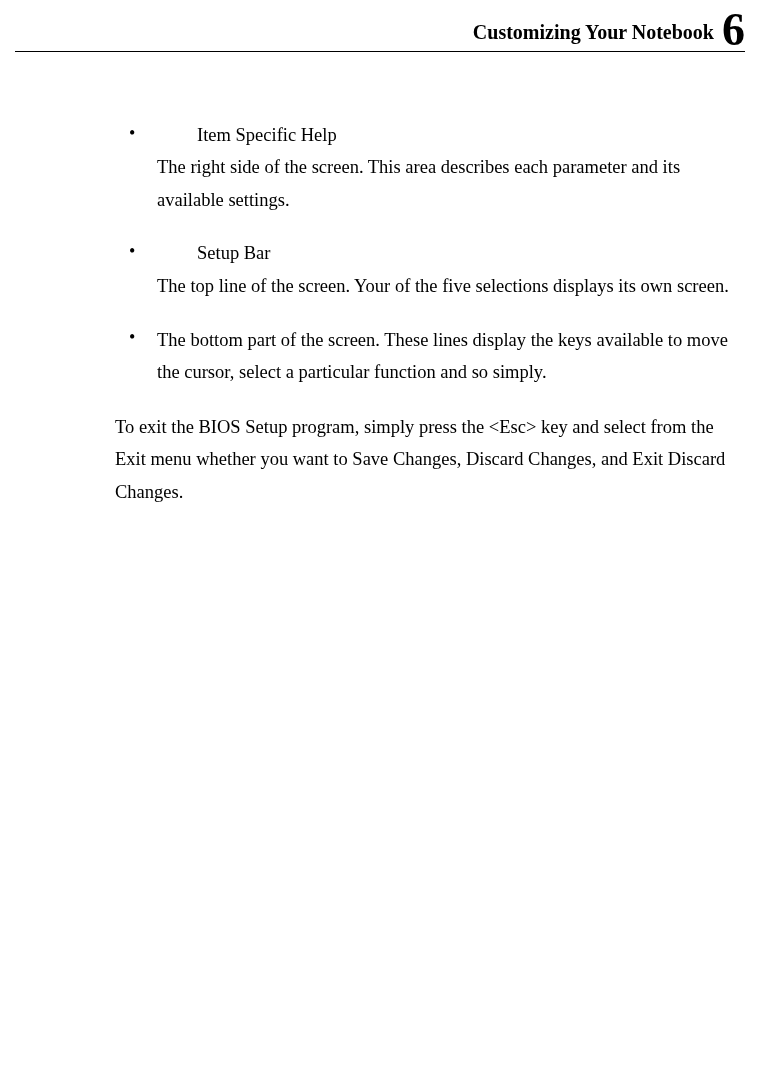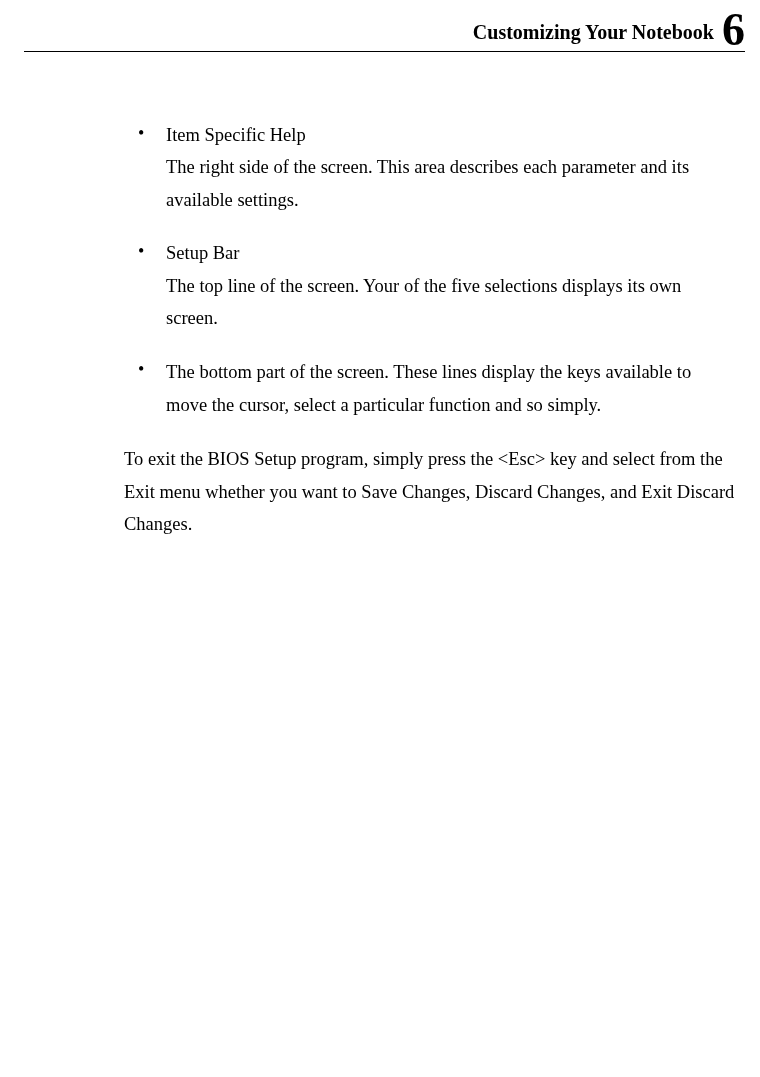--- a/index.html
+++ b/index.html
@@ -18,7 +18,7 @@
     .page {
       width: 100%;
       height: 100%;
-      padding: 5px 15px 15px 24px;
+      padding: 5px 15px 15px 15px;
       position: relative;
     }
     .header {

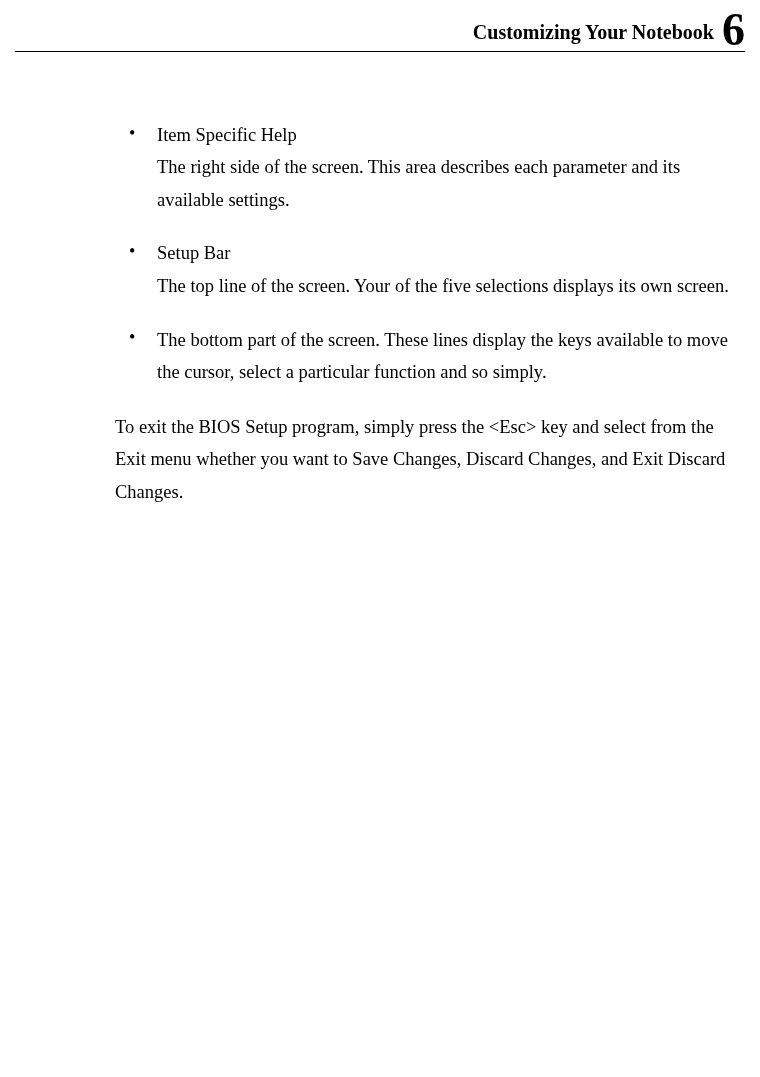--- a/index.html
+++ b/index.html
@@ -70,6 +70,7 @@
       font-size: 18.5px;
       line-height: 1.7;
       font-family: Garamond, Georgia, 'Times New Roman', serif;
+      margin-left: 40px;
     }
     .item-description {
       font-size: 18.5px;

